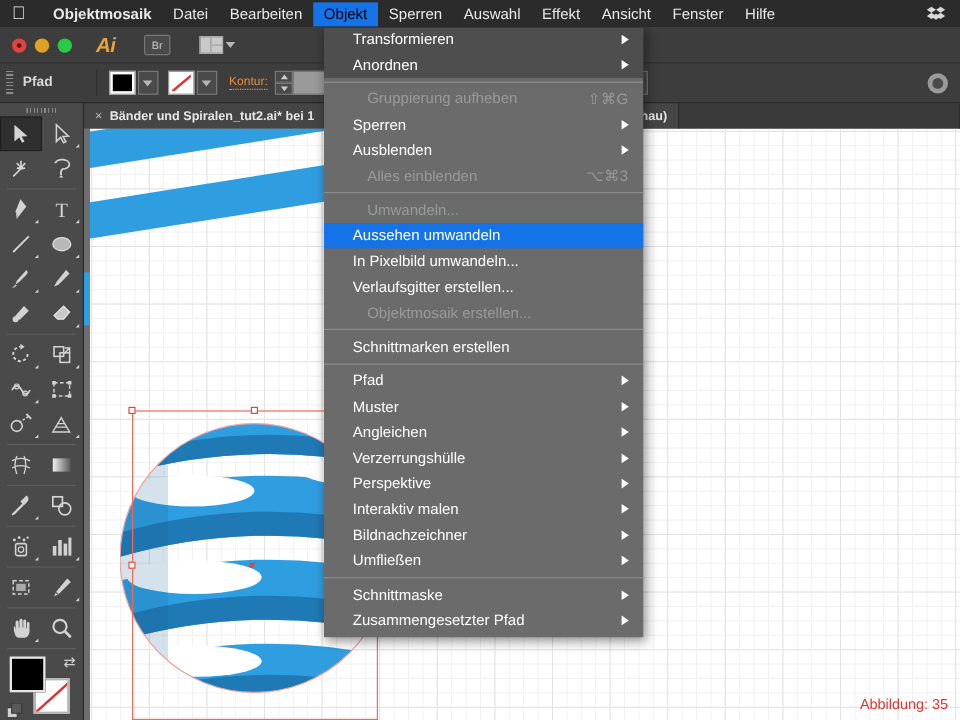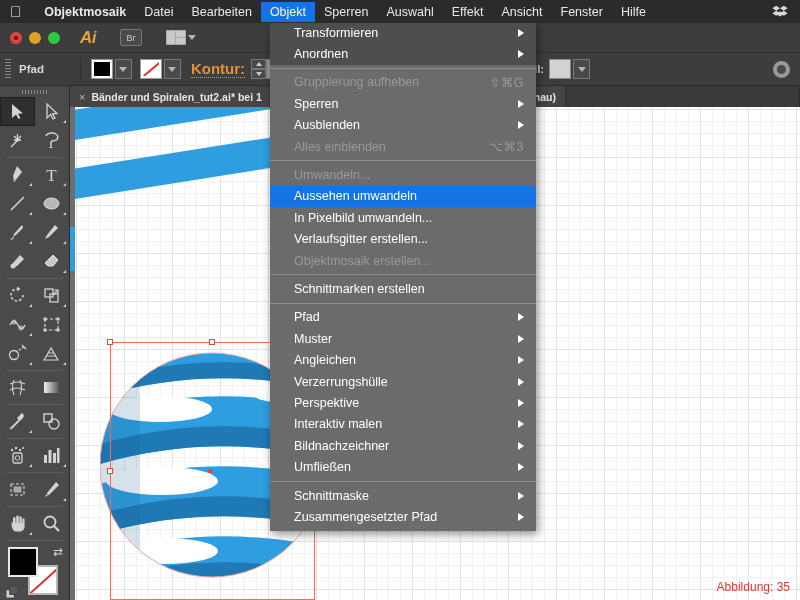--- a/index.html
+++ b/index.html
@@ -25,7 +25,7 @@
     white-space: nowrap;
   }
   .mb-item.app-name { font-weight: bold; }
-  .mb-item.active { background: #1473e6; color: #fef9c3; }
+  .mb-item.active { background: #1473e6; color: #000000; }
   .menubar-right { margin-left: auto; display: flex; align-items: center; padding-right: 12px; }
   .dropbox-ico { width: 16px; height: 14px; }
 

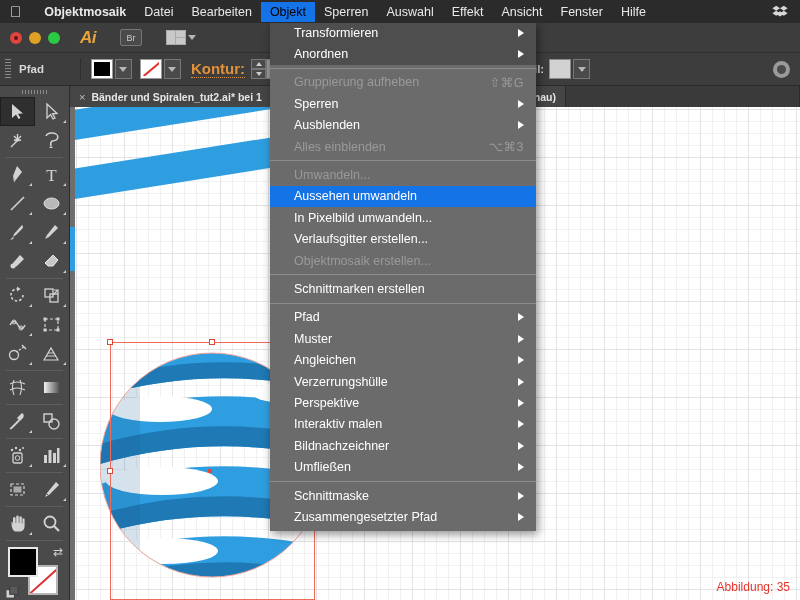--- a/index.html
+++ b/index.html
@@ -85,7 +85,7 @@
   }
   .cb-label { color: #d8d8d8; font-size: 11.5px; font-weight: bold; }
   .cb-label.orange {
-    color: #e0913a; font-size: 15px; font-weight: bold;
+    color: #e0913a; font-size: 10px; font-weight: normal;
     border-bottom: 1px dotted #e0913a;
   }
   .sep-v { width: 1px; height: 22px; background: #2e2e2e; margin: 0 10px; }

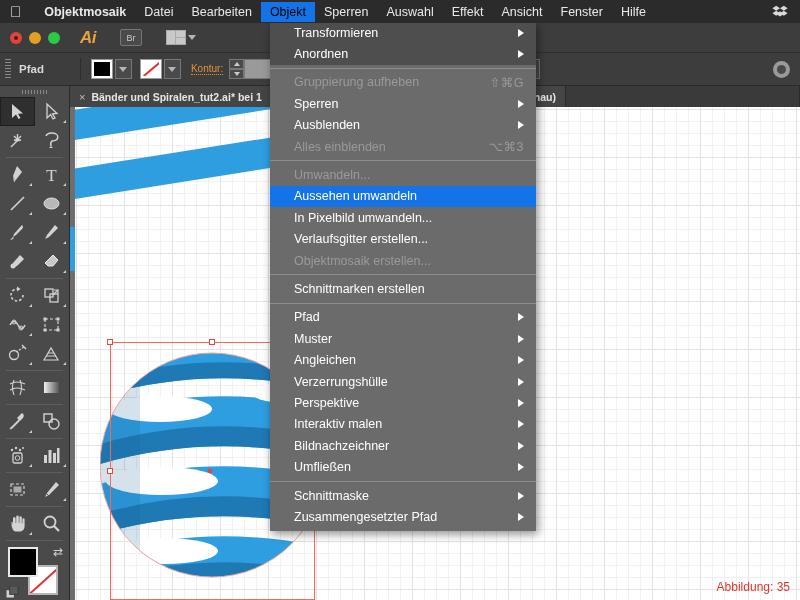--- a/index.html
+++ b/index.html
@@ -246,7 +246,7 @@
     padding: 0 12px 0 24px; color: #ffffff; font-size: 12.5px;
     position: relative; white-space: nowrap;
   }
-  .mi.dim { color: #9a9a9a; }
+  .mi.dim { color: #9a9a9a; margin-left: 12px; }
   .mi.hl { background: #1473e6; color: #fff; }
   .mi .sc {
     margin-left: auto; color: #e2e2e2; font-size: 12.5px; letter-spacing: 0.5px;

